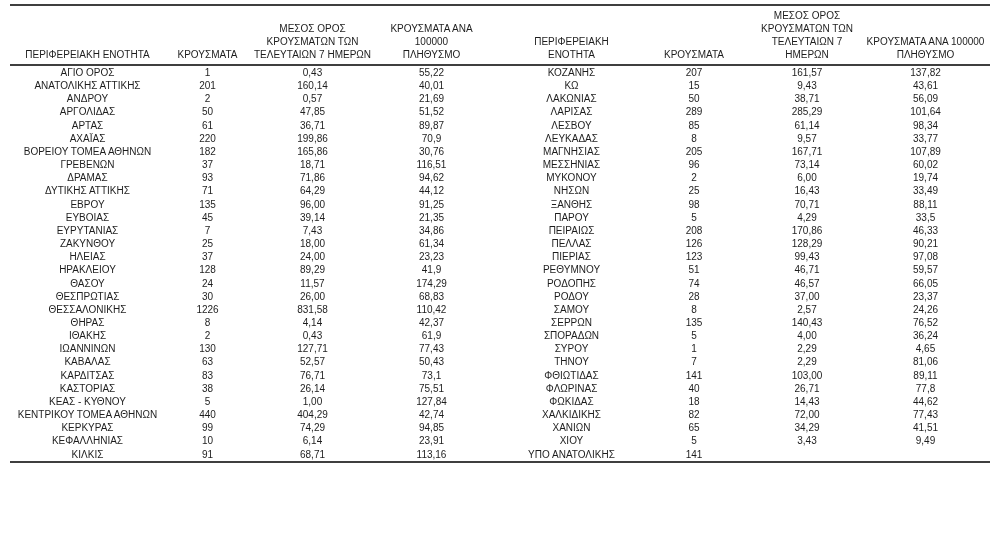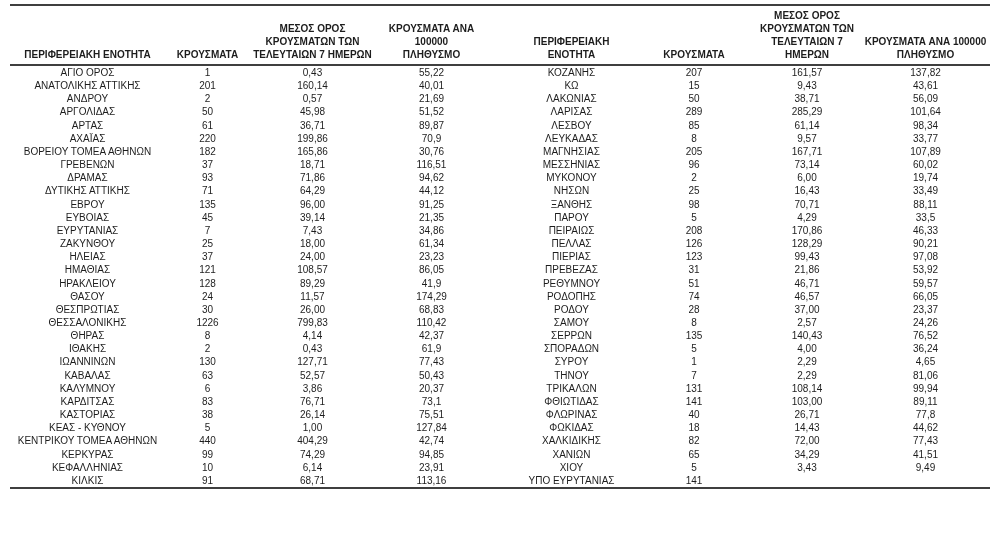--- a/index.html
+++ b/index.html
@@ -25,7 +25,7 @@
     border-bottom: 2px solid #3f3f3f;
   }
   thead th {
-    font-weight: bold;
+    font-weight: normal;
     font-size: 10px;
     line-height: 13px;
     text-align: center;

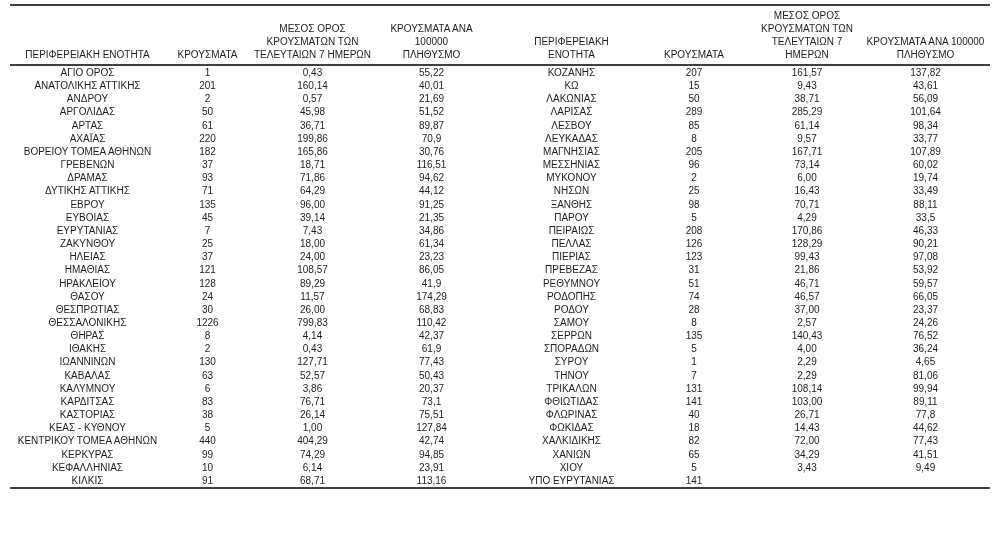--- a/index.html
+++ b/index.html
@@ -125,7 +125,7 @@
         <tr>
           <td>ΑΡΓΟΛΙΔΑΣ</td>
           <td>50</td>
-          <td>45,98</td>
+          <td>47,85</td>
           <td>51,52</td>
           <td></td>
           <td>ΛΑΡΙΣΑΣ</td>

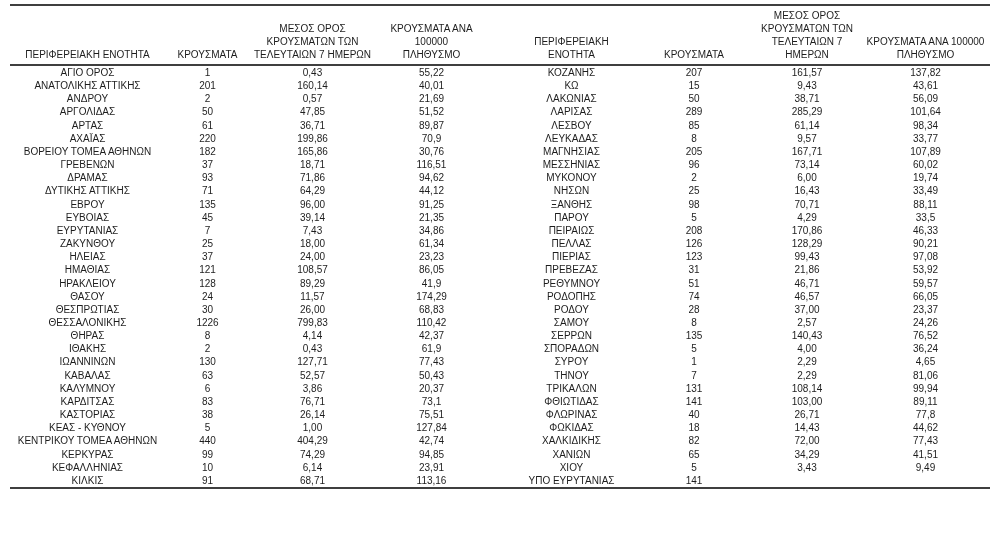--- a/index.html
+++ b/index.html
@@ -255,17 +255,6 @@
           <td>97,08</td>
         </tr>
         <tr>
-          <td>ΗΜΑΘΙΑΣ</td>
-          <td>121</td>
-          <td>108,57</td>
-          <td>86,05</td>
-          <td></td>
-          <td>ΠΡΕΒΕΖΑΣ</td>
-          <td>31</td>
-          <td>21,86</td>
-          <td>53,92</td>
-        </tr>
-        <tr>
           <td>ΗΡΑΚΛΕΙΟΥ</td>
           <td>128</td>
           <td>89,29</td>

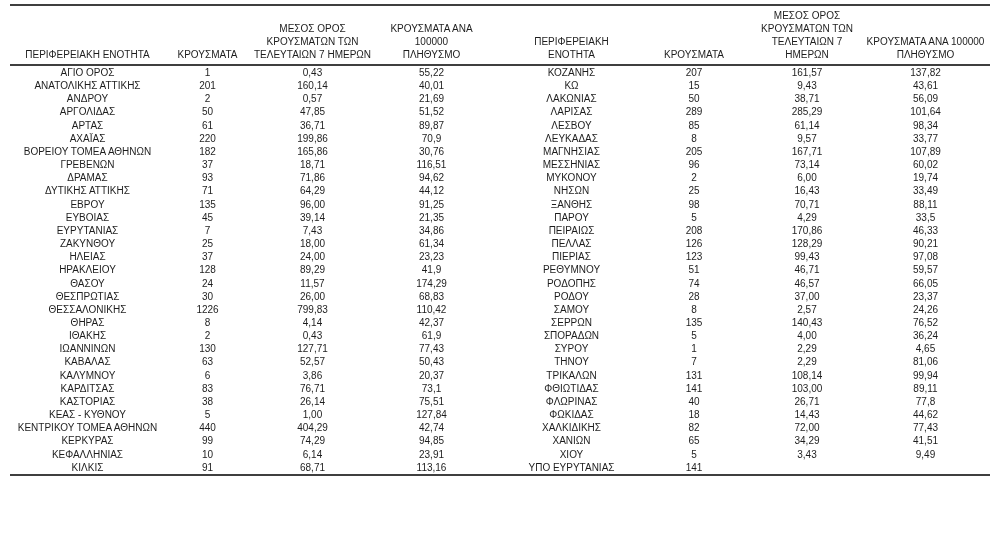--- a/index.html
+++ b/index.html
@@ -290,7 +290,7 @@
         <tr>
           <td>ΘΕΣΣΑΛΟΝΙΚΗΣ</td>
           <td>1226</td>
-          <td>799,83</td>
+          <td>831,58</td>
           <td>110,42</td>
           <td></td>
           <td>ΣΑΜΟΥ</td>

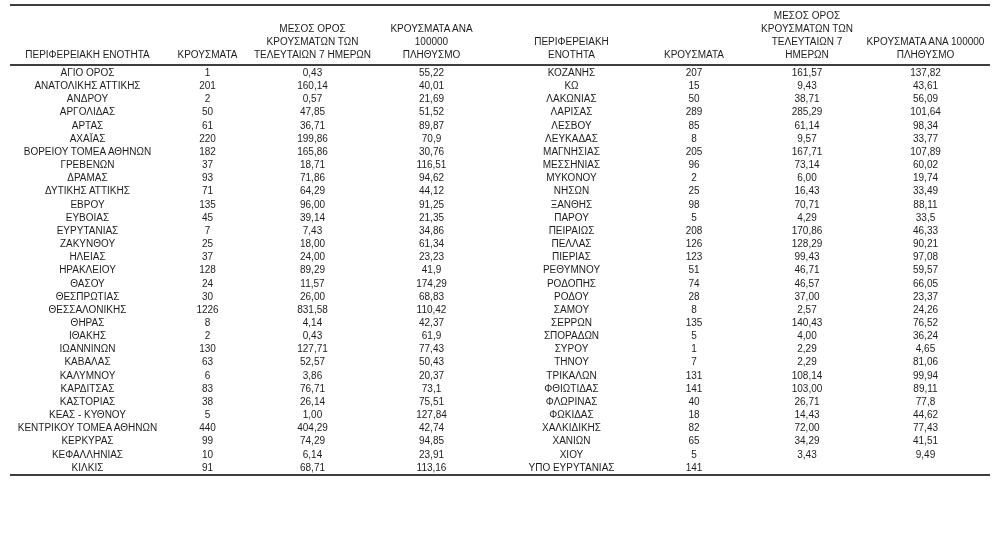--- a/index.html
+++ b/index.html
@@ -343,17 +343,6 @@
           <td>81,06</td>
         </tr>
         <tr>
-          <td>ΚΑΛΥΜΝΟΥ</td>
-          <td>6</td>
-          <td>3,86</td>
-          <td>20,37</td>
-          <td></td>
-          <td>ΤΡΙΚΑΛΩΝ</td>
-          <td>131</td>
-          <td>108,14</td>
-          <td>99,94</td>
-        </tr>
-        <tr>
           <td>ΚΑΡΔΙΤΣΑΣ</td>
           <td>83</td>
           <td>76,71</td>

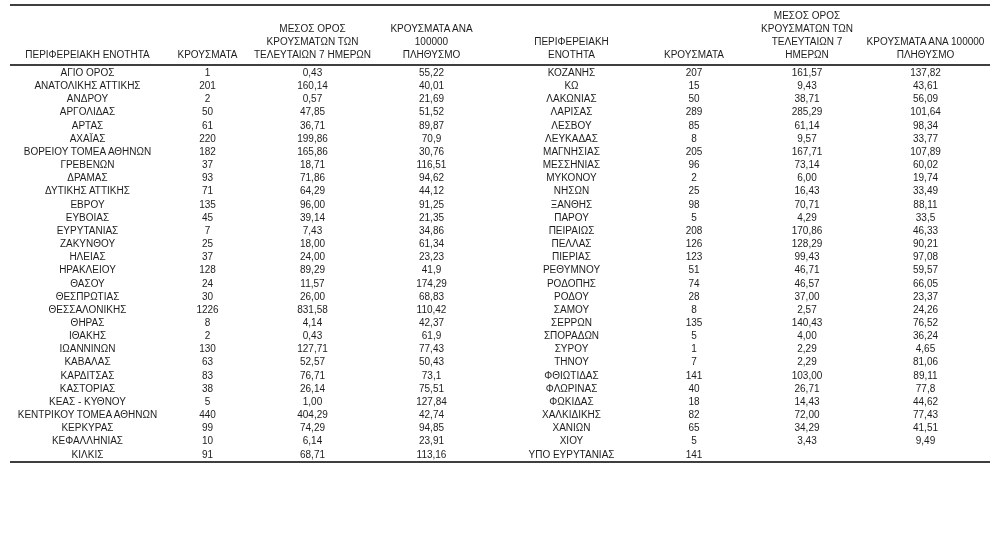--- a/index.html
+++ b/index.html
@@ -414,7 +414,7 @@
           <td>68,71</td>
           <td>113,16</td>
           <td></td>
-          <td>ΥΠΟ ΕΥΡΥΤΑΝΙΑΣ</td>
+          <td>ΥΠΟ ΑΝΑΤΟΛΙΚΗΣ</td>
           <td>141</td>
           <td></td>
           <td></td>

